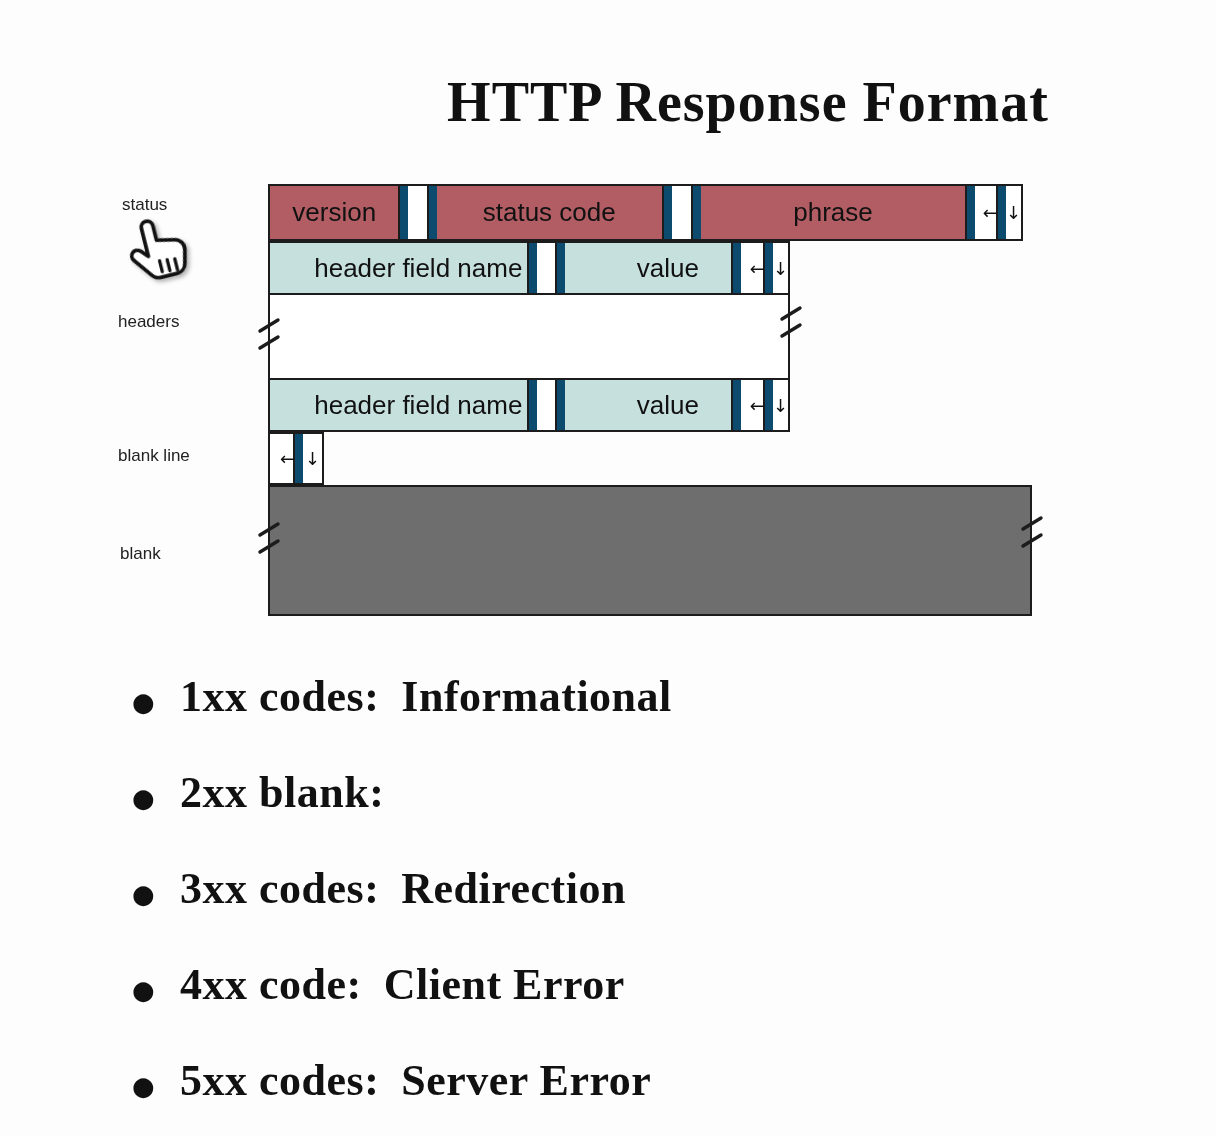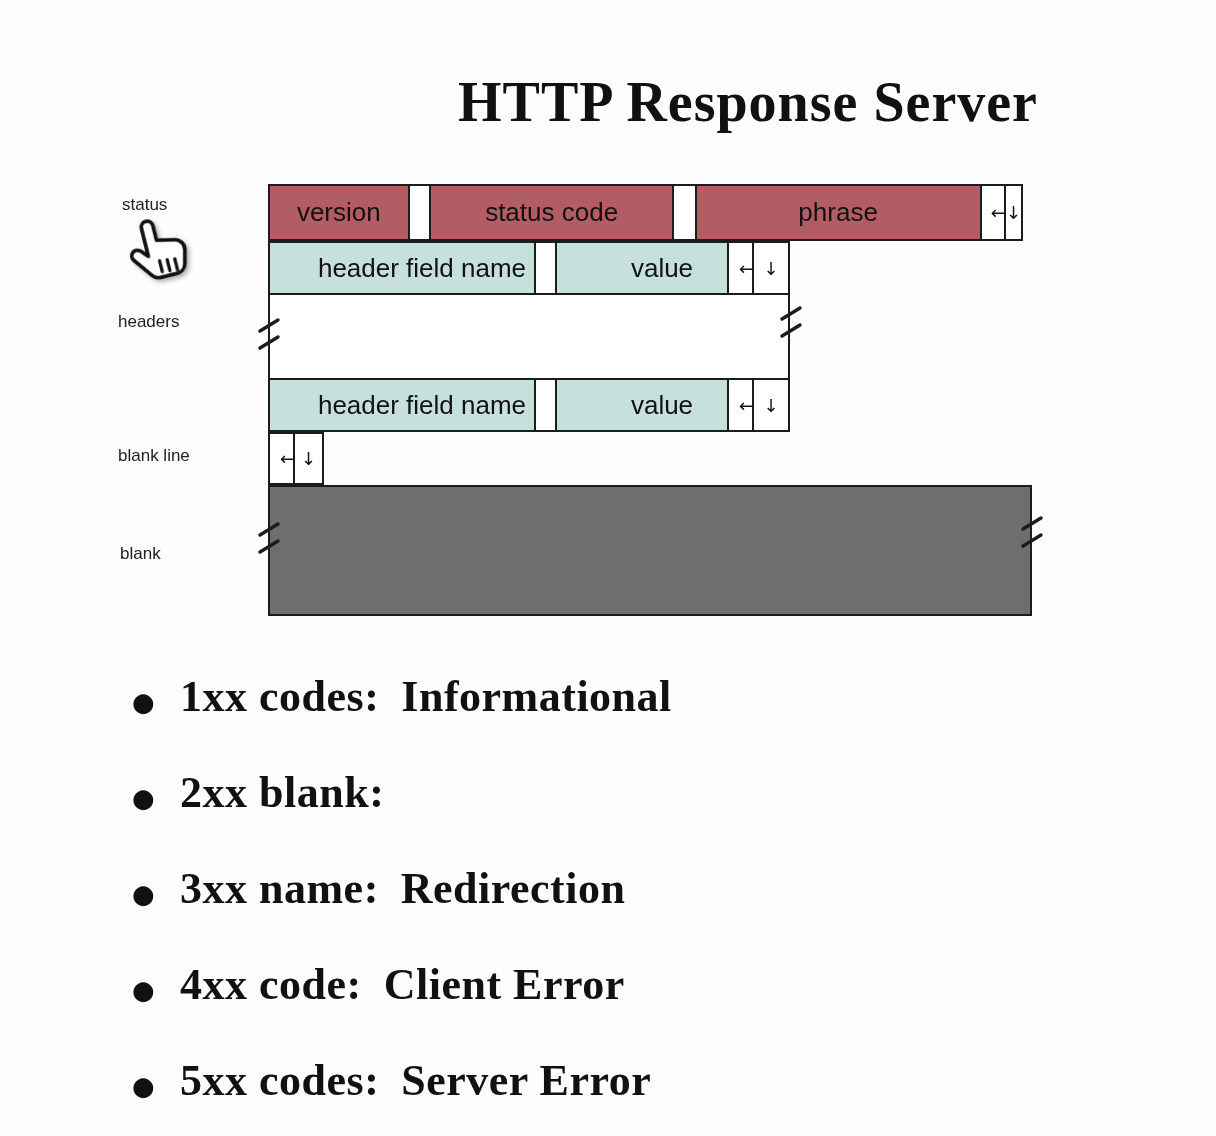--- a/index.html
+++ b/index.html
@@ -129,7 +129,7 @@
 
 <div class="stage">
 
-  <h1 class="title">HTTP Response Server</h1>
+  <h1 class="title">HTTP Response Format</h1>
 
   <div class="rowlabel lbl-status">status</div>
   <div class="rowlabel lbl-headers">headers</div>

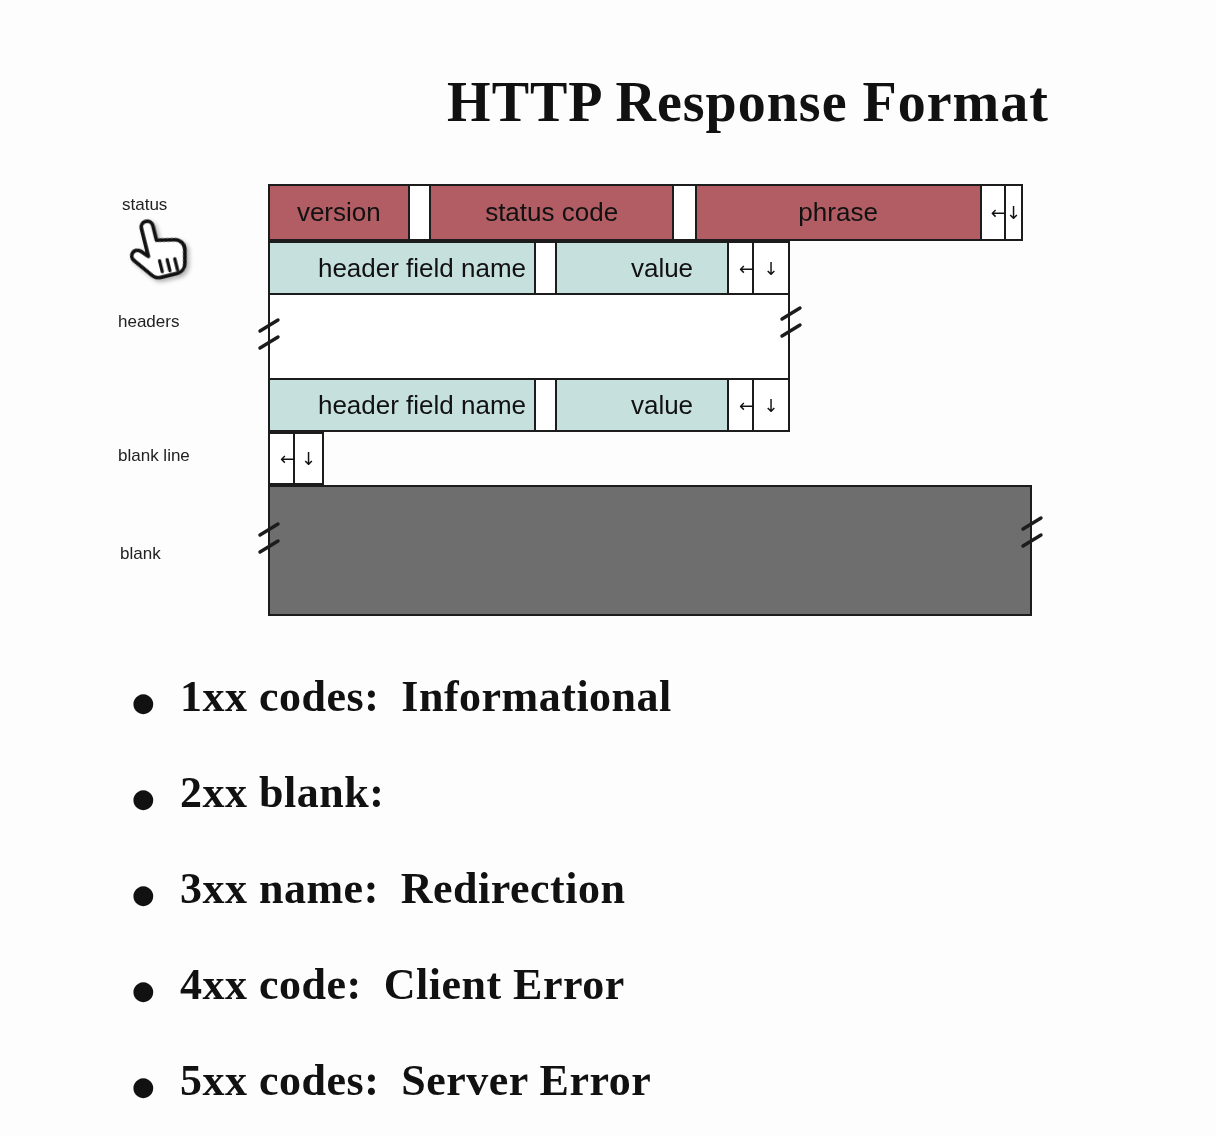--- a/index.html
+++ b/index.html
@@ -41,8 +41,9 @@
   .row{
     position:absolute;
     display:flex;
-    background:#f9a8d4;
+    background:#0c4a6e;
     border:2px solid var(--border);
+    gap:8px;
   }
   .cell{
     height:100%;

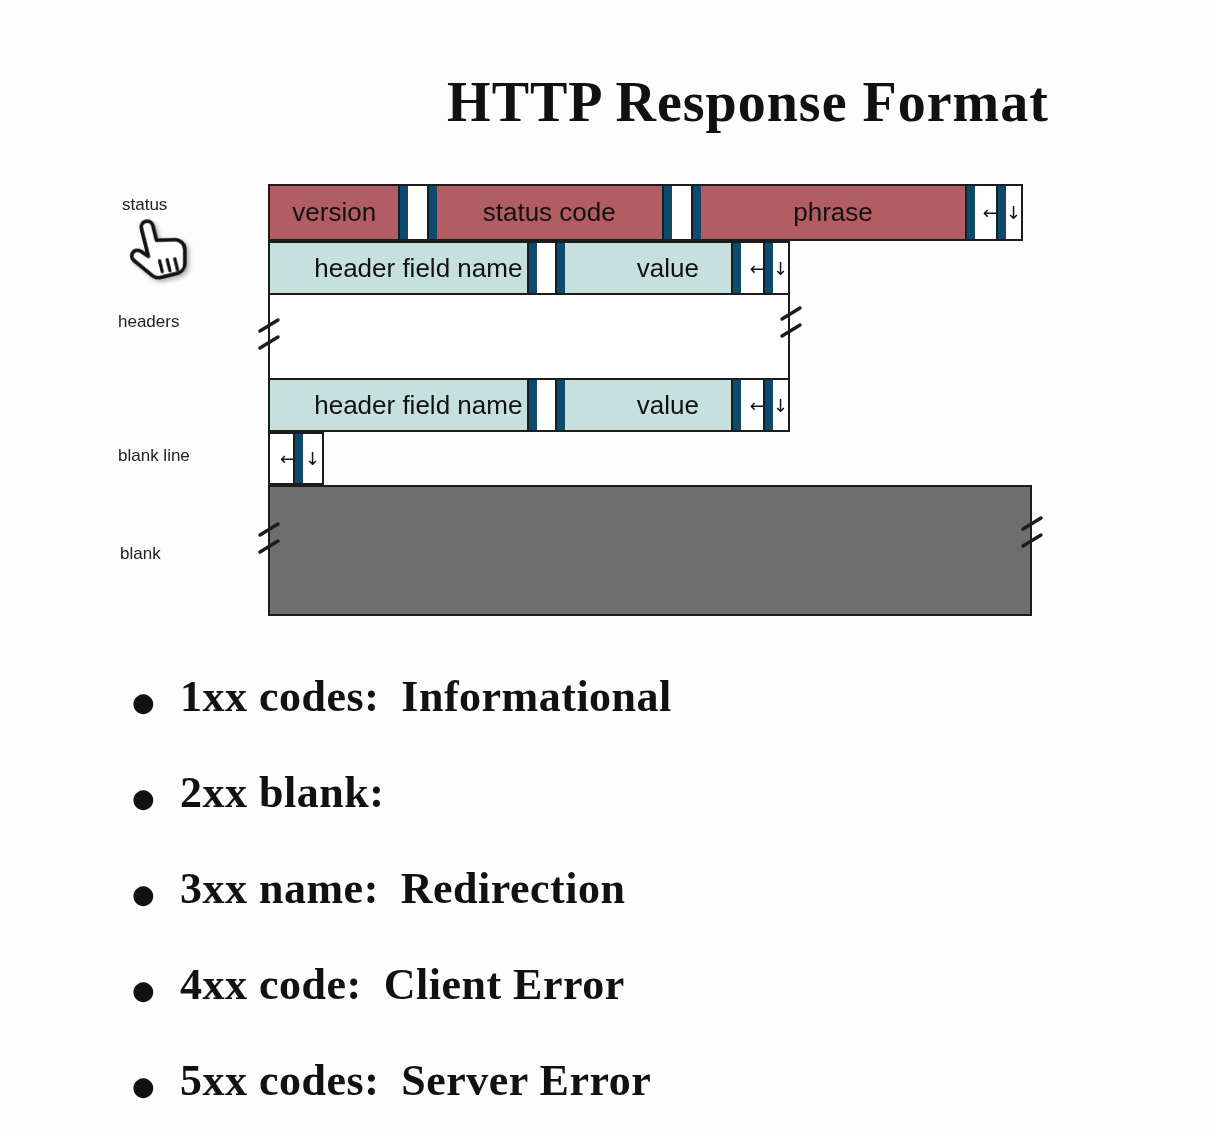--- a/index.html
+++ b/index.html
@@ -228,7 +228,7 @@
     </li>
     <li>
       <span class="bullet-dot">●</span>
-      <span>3xx name:</span>
+      <span>3xx codes:</span>
       <span class="bullet-label">Redirection</span>
     </li>
     <li>

